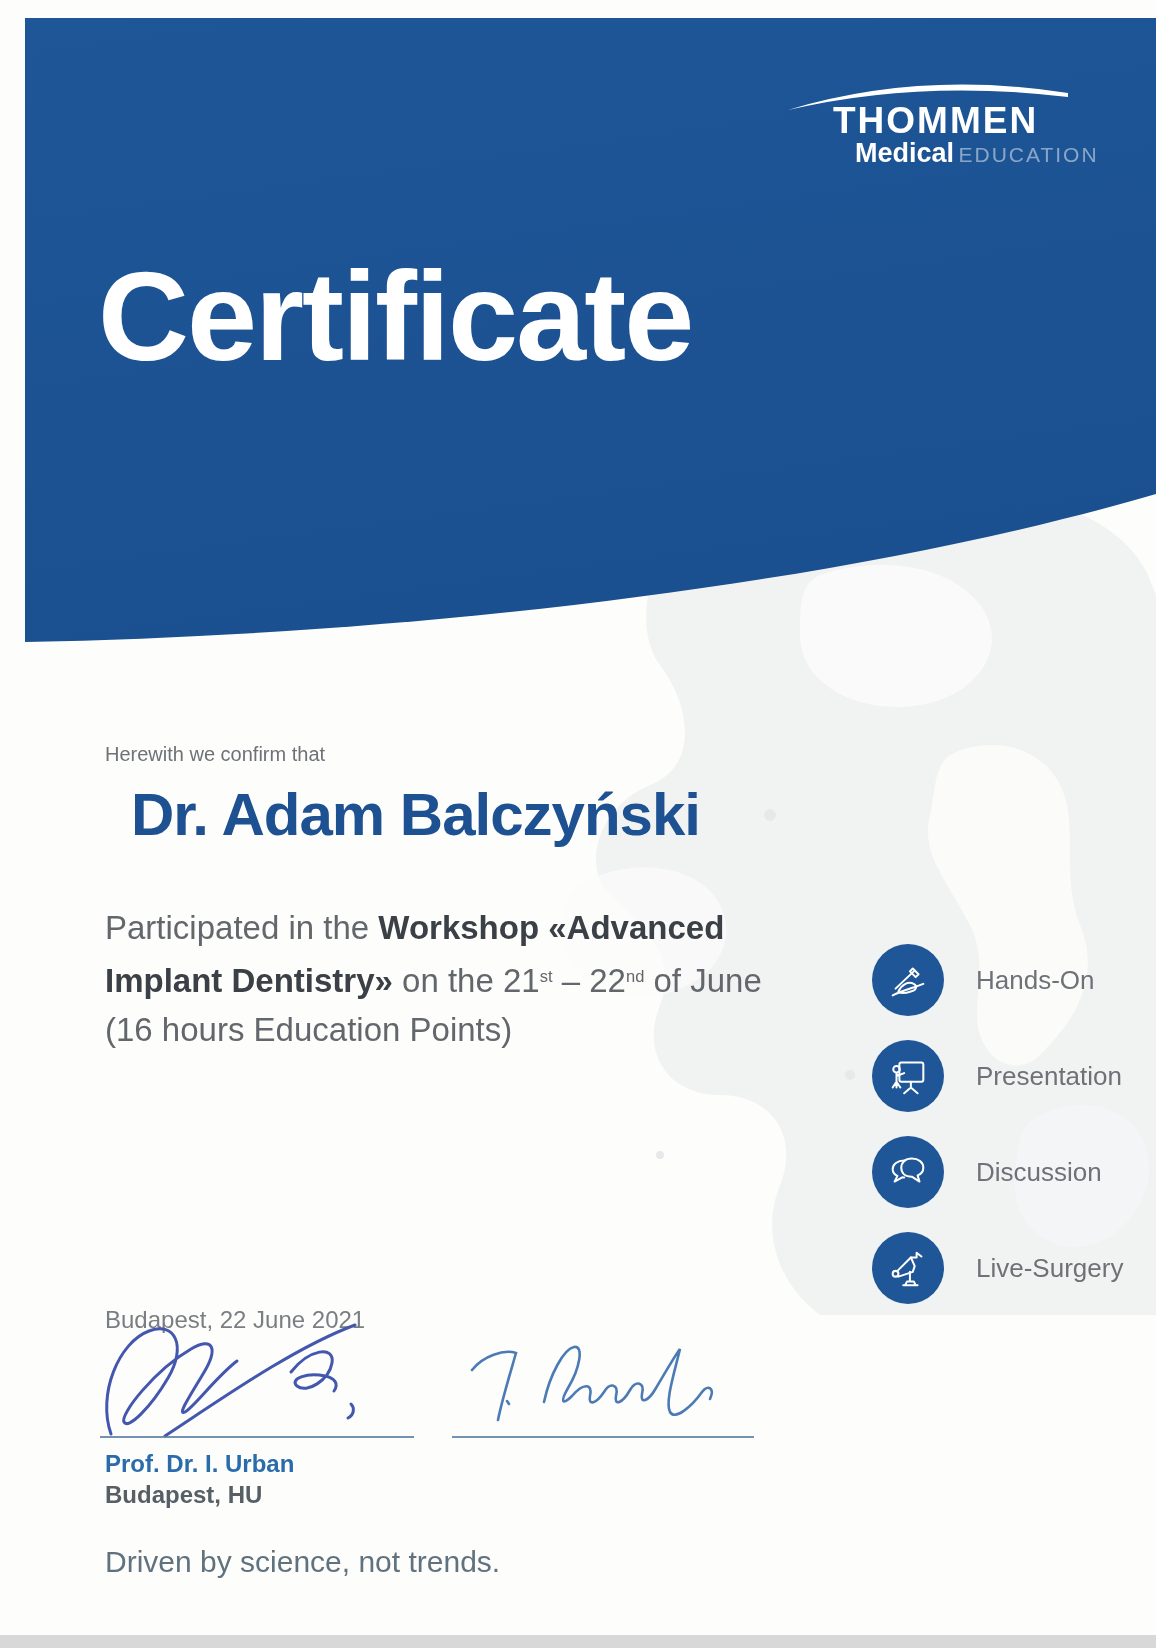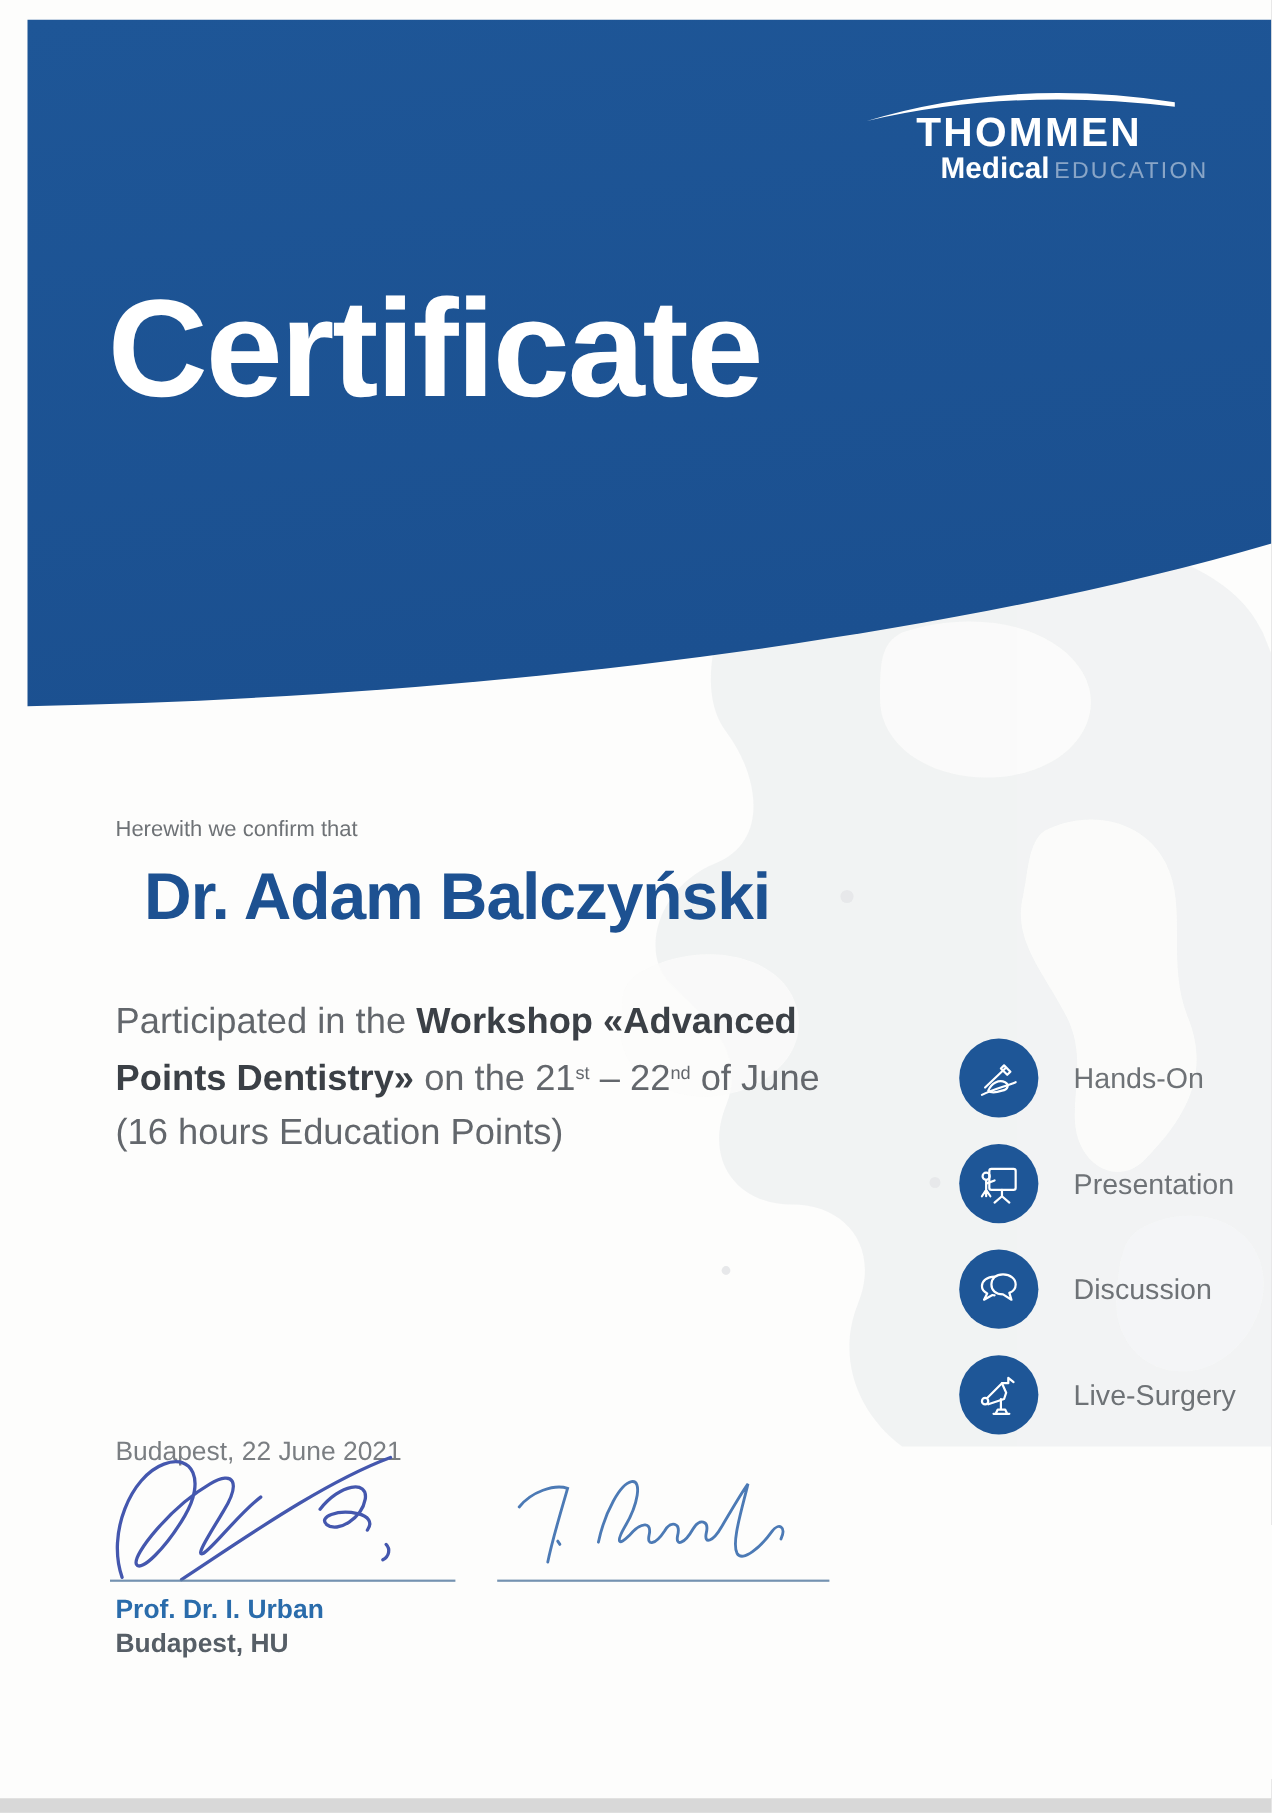--- a/index.html
+++ b/index.html
@@ -114,7 +114,7 @@
 
   <div class="abs body-text">
       <div class="body-line"><span>Participated in the </span><span class="b">Workshop «Advanced</span></div>
-      <div class="body-line"><span class="b">Points Dentistry»</span><span> on the 21</span><span class="sup">st</span><span> – 22</span><span class="sup">nd</span><span> of June</span></div>
+      <div class="body-line"><span class="b">Implant Dentistry»</span><span> on the 21</span><span class="sup">st</span><span> – 22</span><span class="sup">nd</span><span> of June</span></div>
       <div class="body-line"><span>(16 hours Education Points)</span></div>
     </div>
 

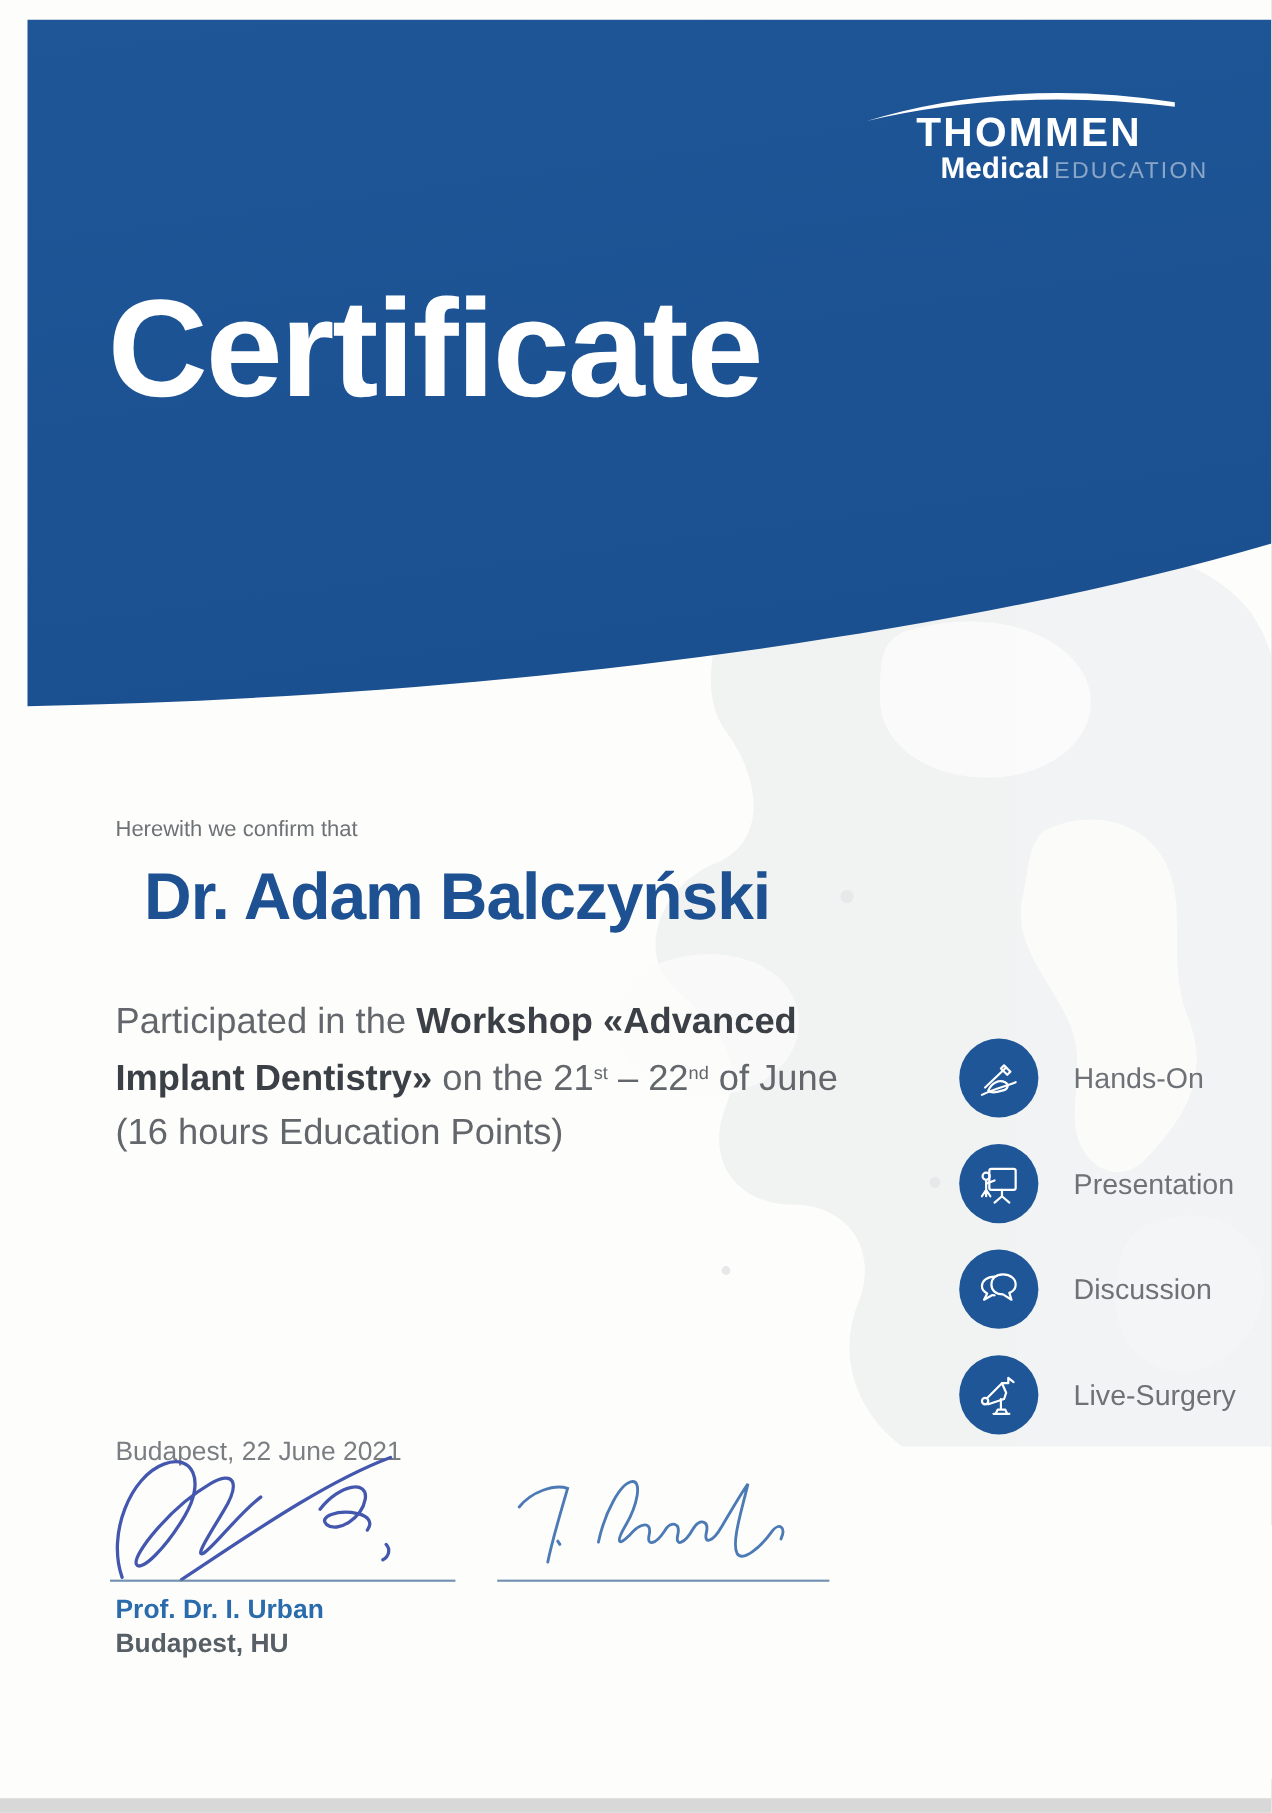--- a/index.html
+++ b/index.html
@@ -195,6 +195,7 @@
     <div class="sig-loc">Budapest, HU</div>
   </div>
 
+  <div class="abs tagline">Driven by science, not trends.</div>
 
 </div>
 

